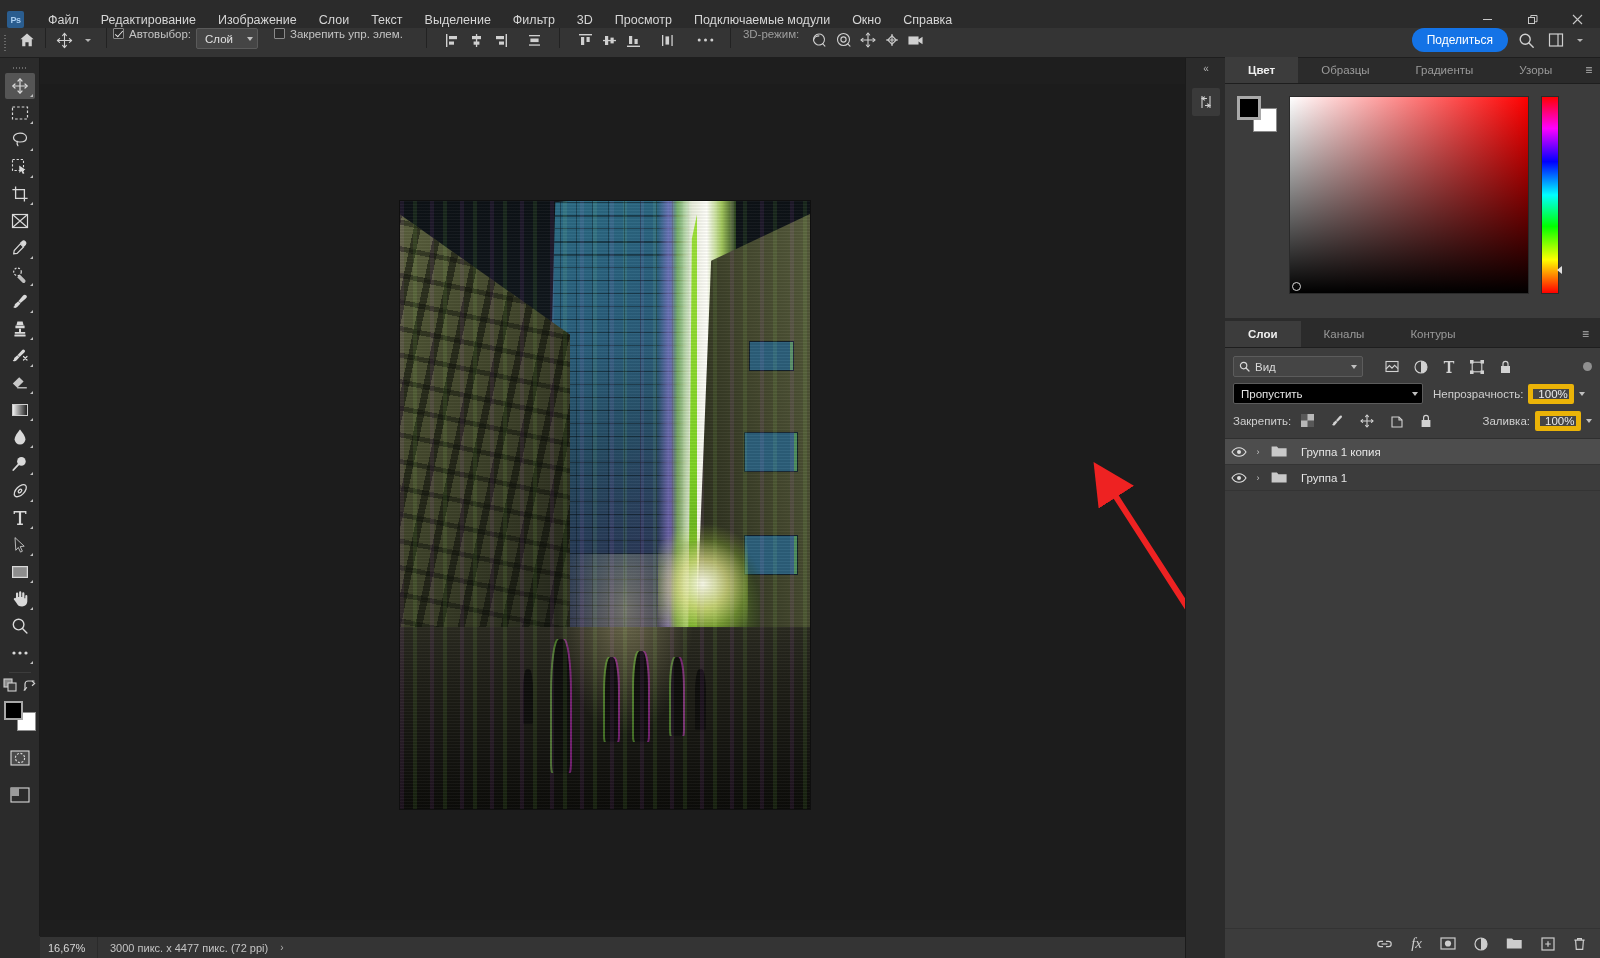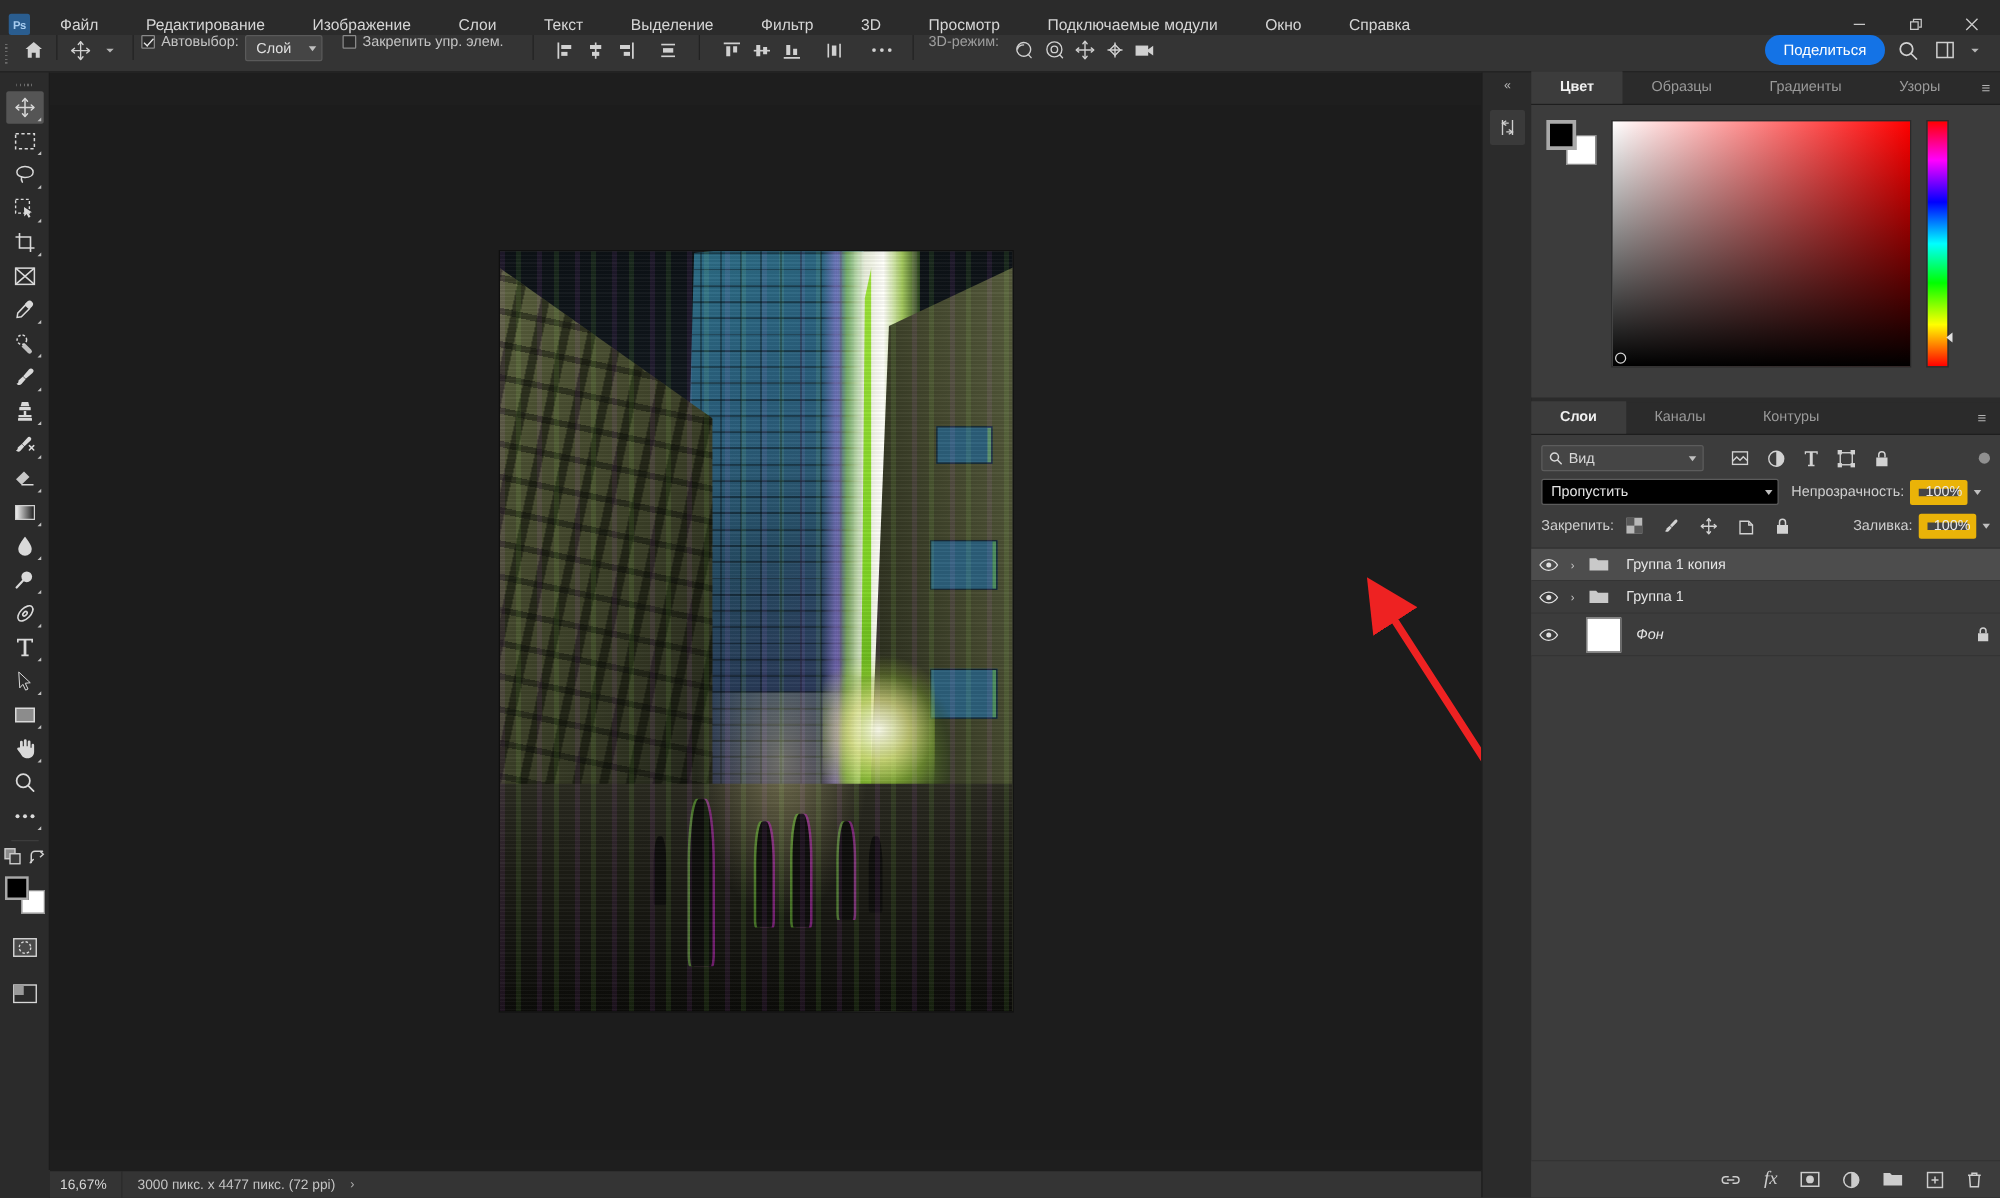--- a/index.html
+++ b/index.html
@@ -24,7 +24,7 @@
     font-size: 9px; font-weight: bold; display: flex;
     align-items: center; justify-content: center; letter-spacing: -.5px;
   }
-  .menu { display: flex; align-items: flex-end; height: 28px; gap: 16px; }
+  .menu { display: flex; align-items: flex-end; height: 28px; }
   .menu-item {
     color: #d6d6d6; font-size: 12.5px; padding: 0 11px; height: 28px;
     display: flex; align-items: center; white-space: nowrap; cursor: default;

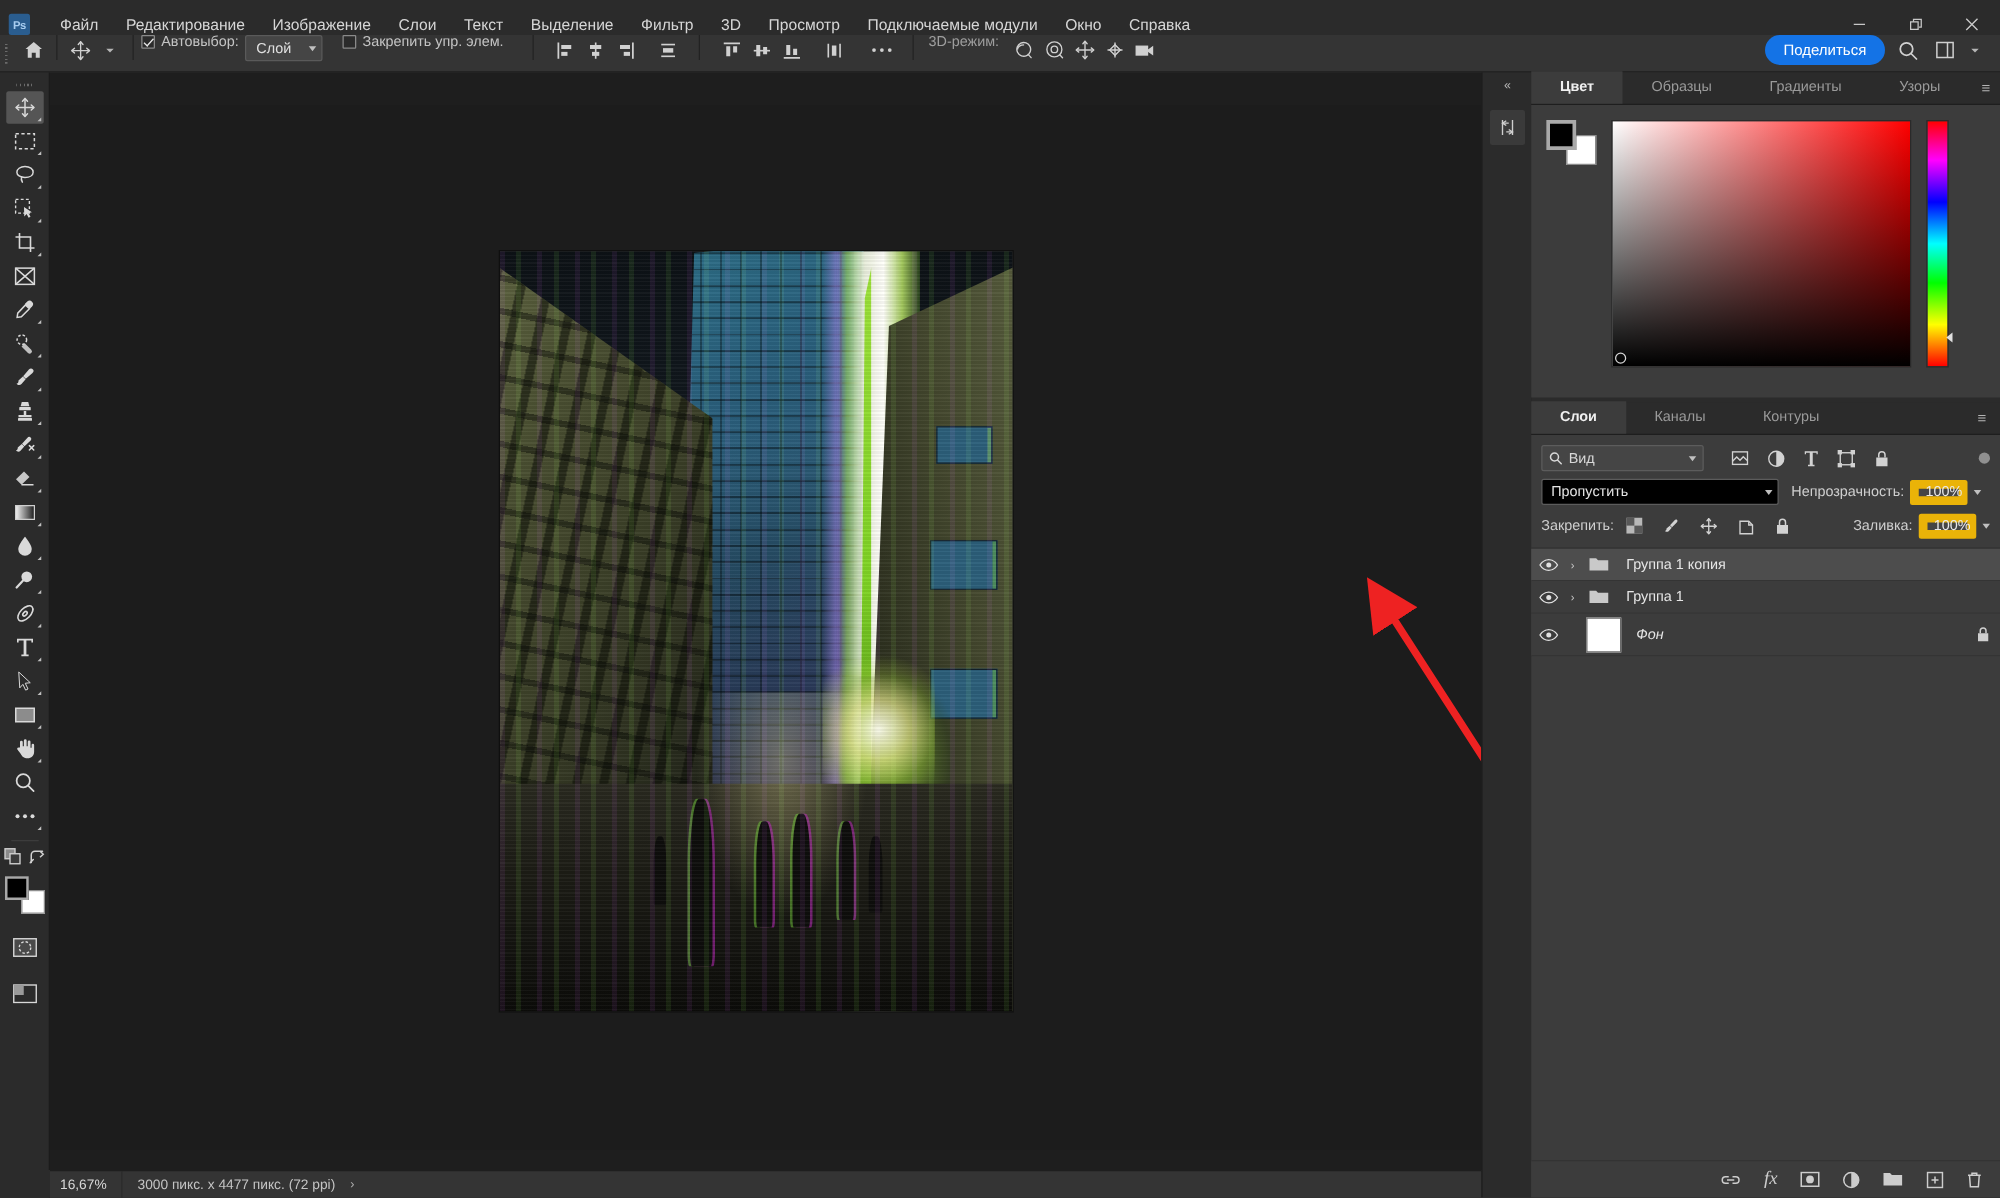--- a/index.html
+++ b/index.html
@@ -293,7 +293,7 @@
   }
   .lp-lbl { color: #cfcfcf; font-size: 11.5px; margin-left: 10px; white-space: nowrap; }
   .lp-num {
-    width: 46px; height: 20px; background: #454545; border: 7px solid #eab308;
+    width: 46px; height: 20px; background: #454545; border: 5px solid #eab308;
     border-radius: 2px; color: #eaeaea; font-size: 11.5px; display: flex;
     align-items: center; padding-left: 5px; margin-left: 5px;
   }

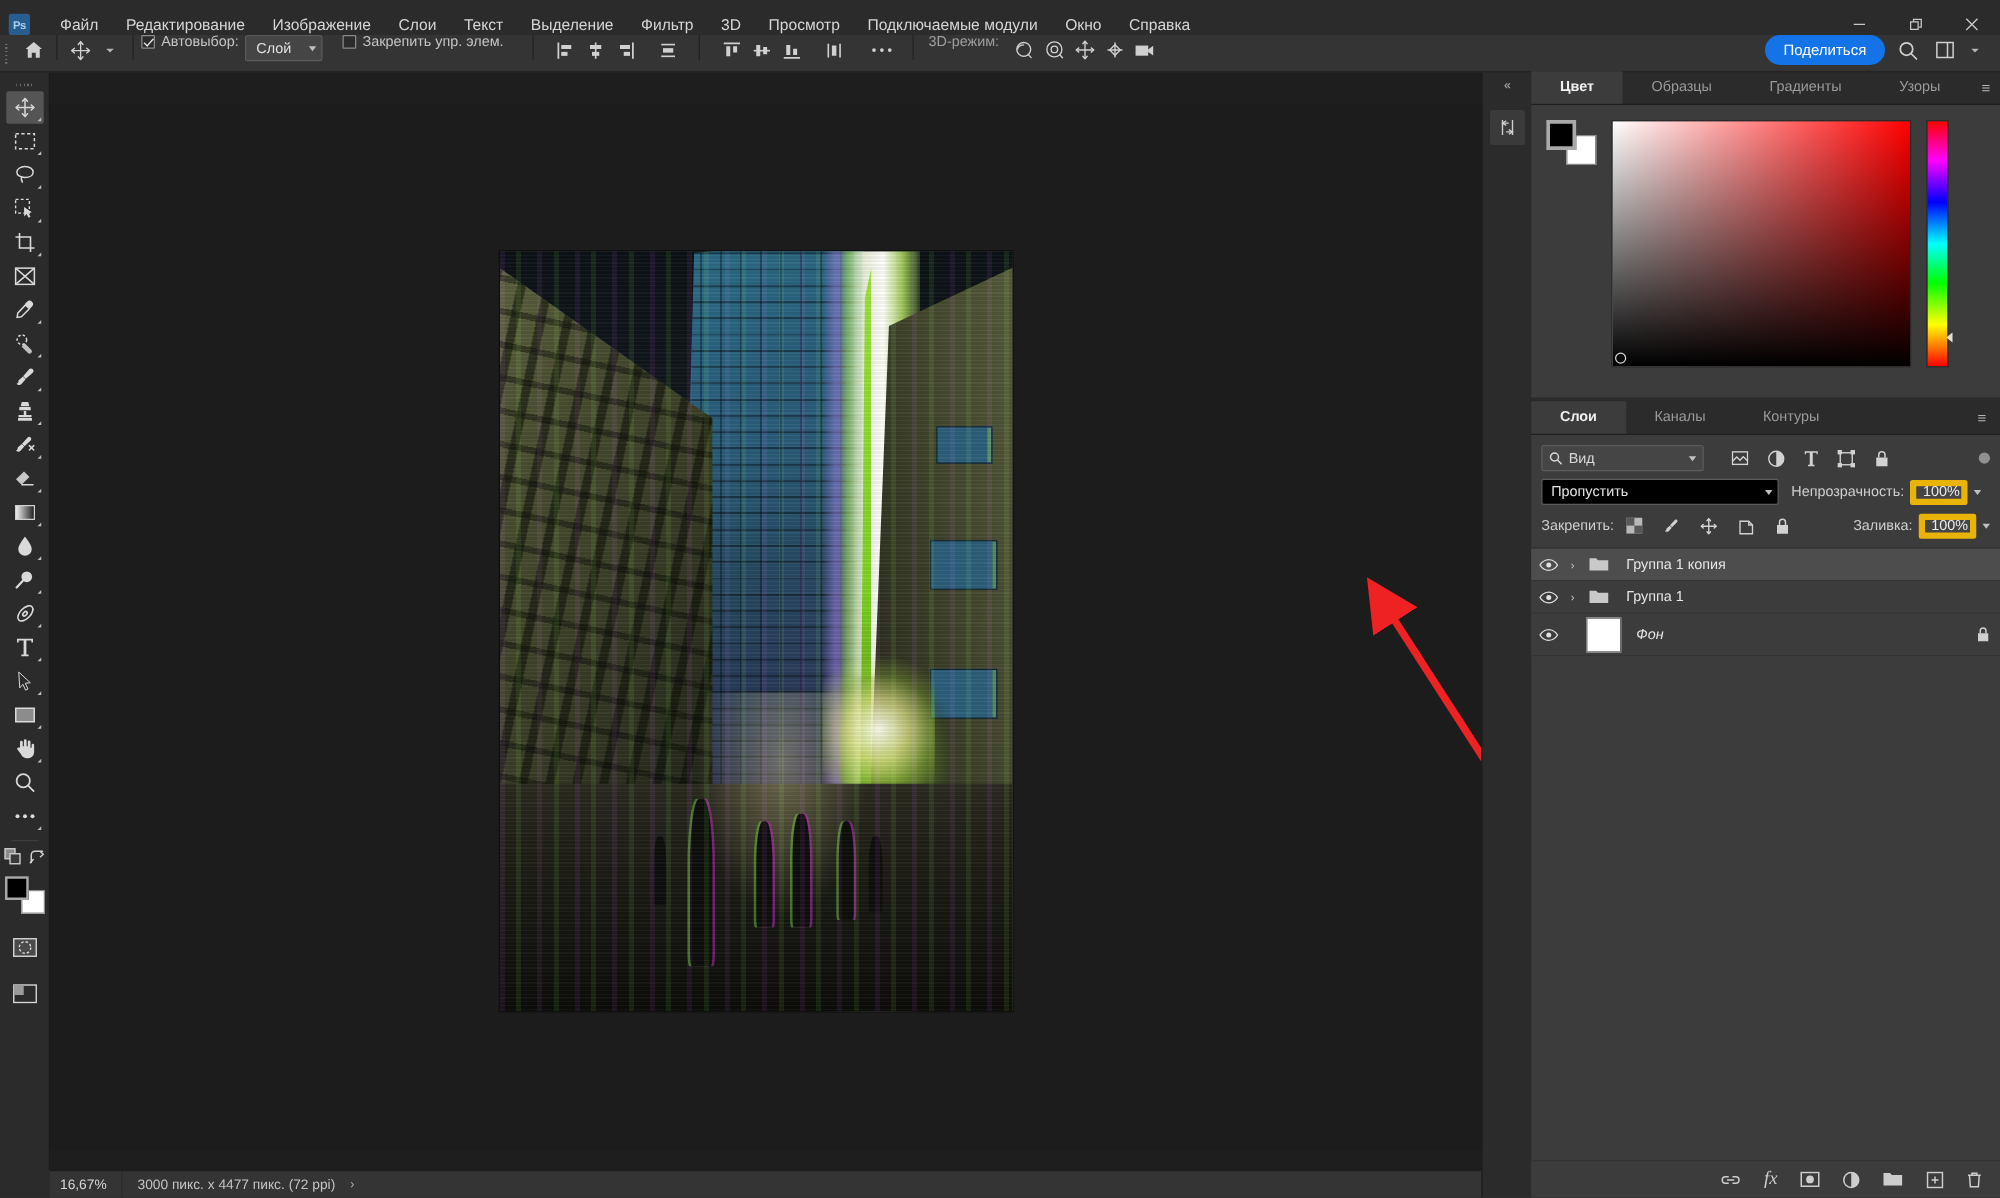--- a/index.html
+++ b/index.html
@@ -976,23 +976,6 @@
           <span class="layer-name">Группа 1</span>
         </div>
 
-        <div class="layer-row" style="height:34px">
-          <span class="eye">
-            <svg width="16" height="12" viewBox="0 0 16 12" fill="none" stroke="#e0e0e0" stroke-width="1.1">
-              <path d="M1 6s2.6-4.3 7-4.3S15 6 15 6s-2.6 4.3-7 4.3S1 6 1 6z"></path>
-                <circle cx="8" cy="6" r="2" fill="#e0e0e0" stroke="none"></circle>
-            </svg>
-          </span>
-          <span class="disc"></span>
-          <span class="layer-thumb" style="height:28px;width:28px"></span>
-          <span class="layer-name italic">Фон</span>
-          <span class="lock-badge">
-            <svg width="11" height="13" viewBox="0 0 11 13" fill="none" stroke="currentColor" stroke-width="1.2">
-              <rect x="1.4" y="5.6" width="8.2" height="6.4" fill="currentColor" stroke="none"></rect>
-                <path d="M3.2 5.6V3.6a2.3 2.3 0 014.6 0v2"></path>
-            </svg>
-          </span>
-        </div>
 
       </div>
 

